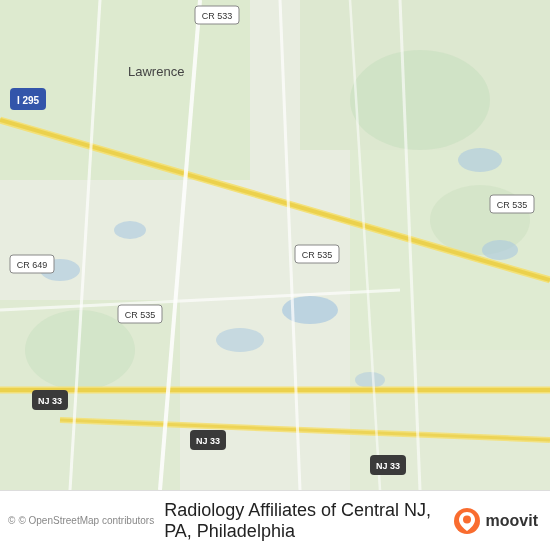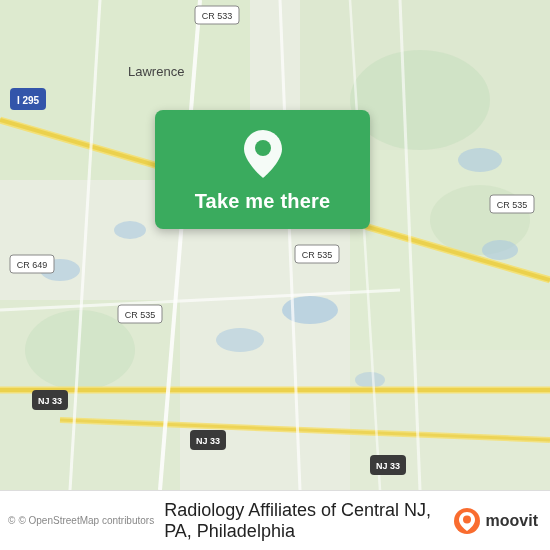--- a/index.html
+++ b/index.html
@@ -175,15 +175,6 @@
   </svg>
 
   
-  <div id="location-card">
-    <div id="pin-icon-wrap">
-      <svg width="46" height="52" viewBox="0 0 46 52" xmlns="http://www.w3.org/2000/svg">
-        <path d="M23 2 C12.5 2 4 10.5 4 21 C4 34 23 50 23 50 C23 50 42 34 42 21 C42 10.5 33.5 2 23 2 Z" fill="white" opacity="0.95"></path>
-        <circle cx="23" cy="20" r="8" fill="#3aab5e"></circle>
-      </svg>
-    </div>
-    <span id="take-me-there-label">Take me there</span>
-  </div>
 </div>
 
 <div id="bottom-bar">

